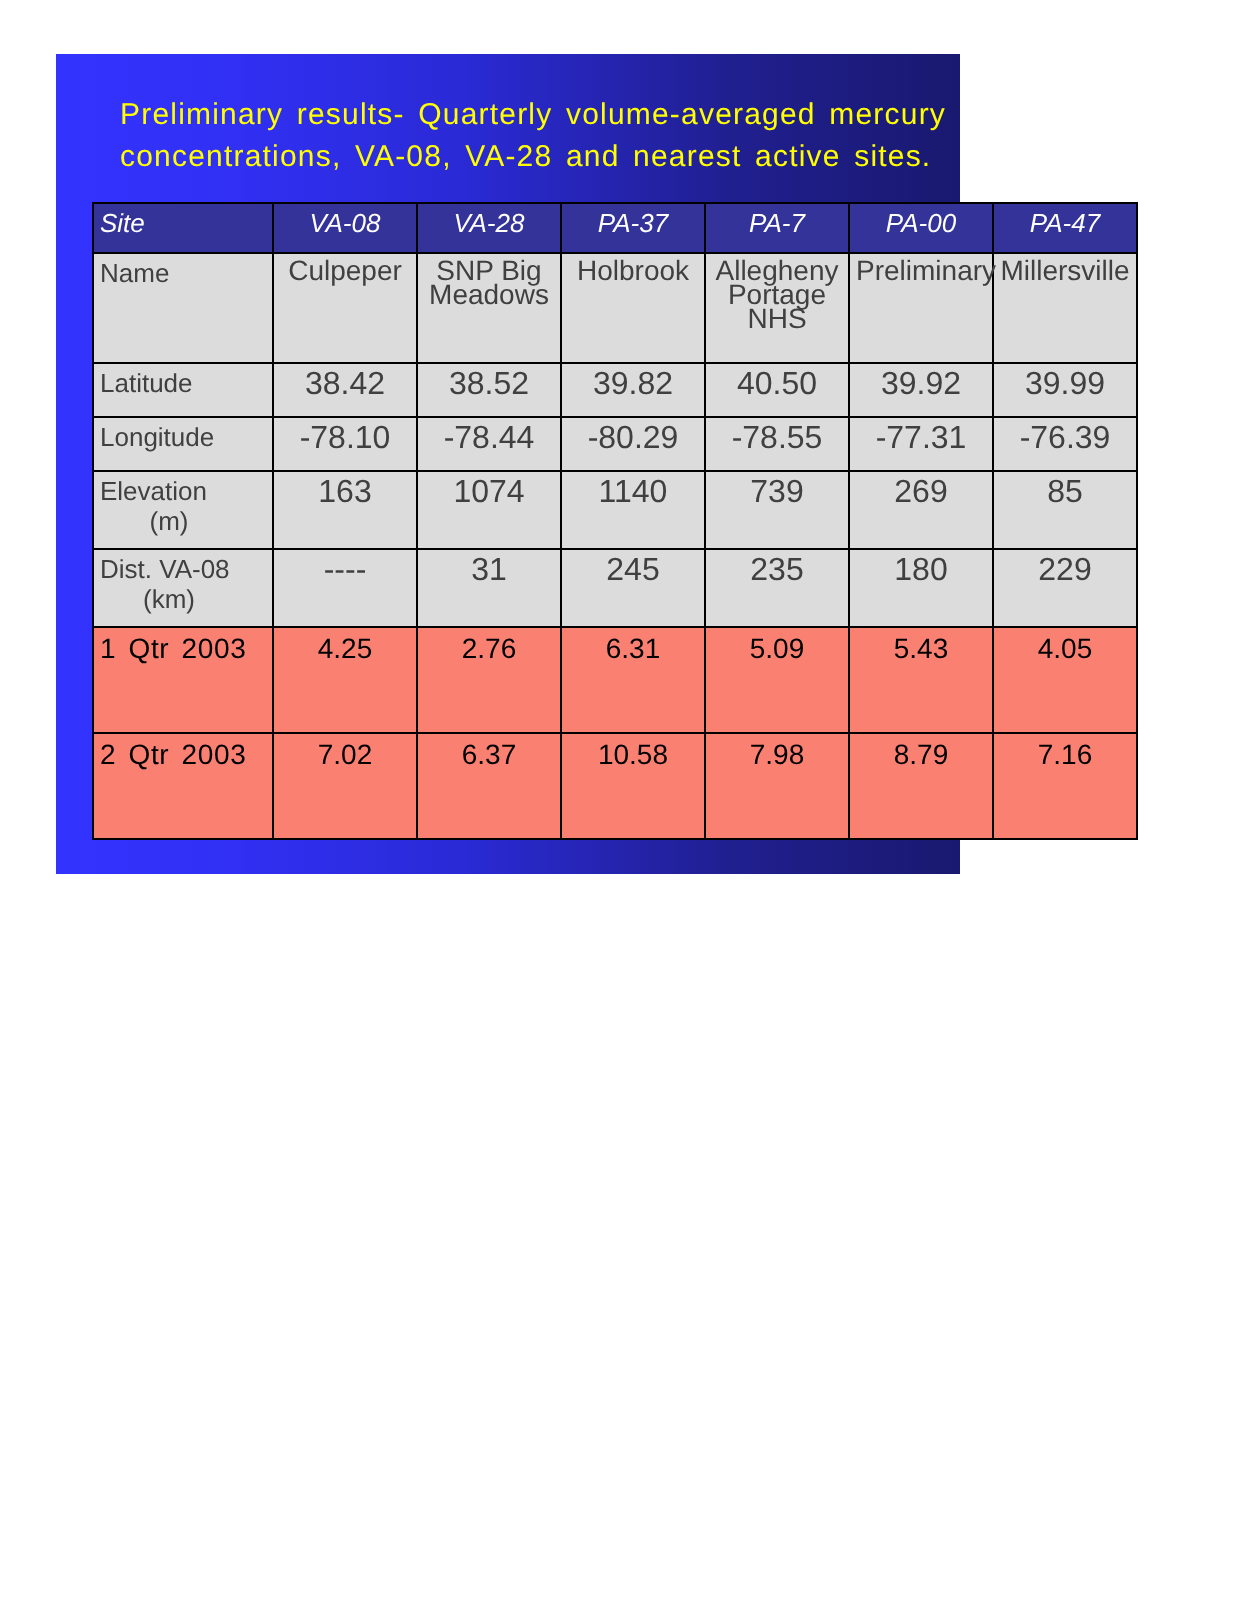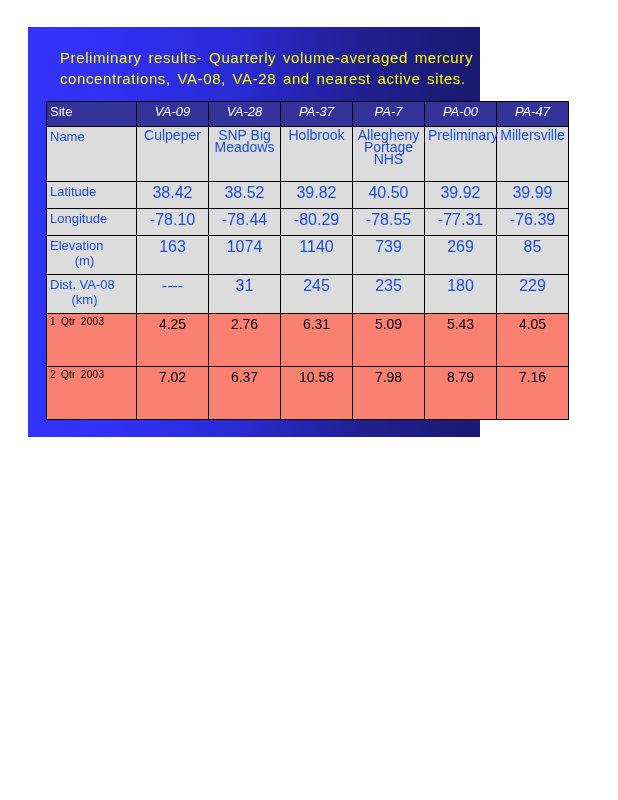--- a/index.html
+++ b/index.html
@@ -72,6 +72,7 @@
     color: #ffffff;
     height: 20px;
     vertical-align: middle;
+    font-style: italic;
   }
   td.hdr-label {
     text-align: left;

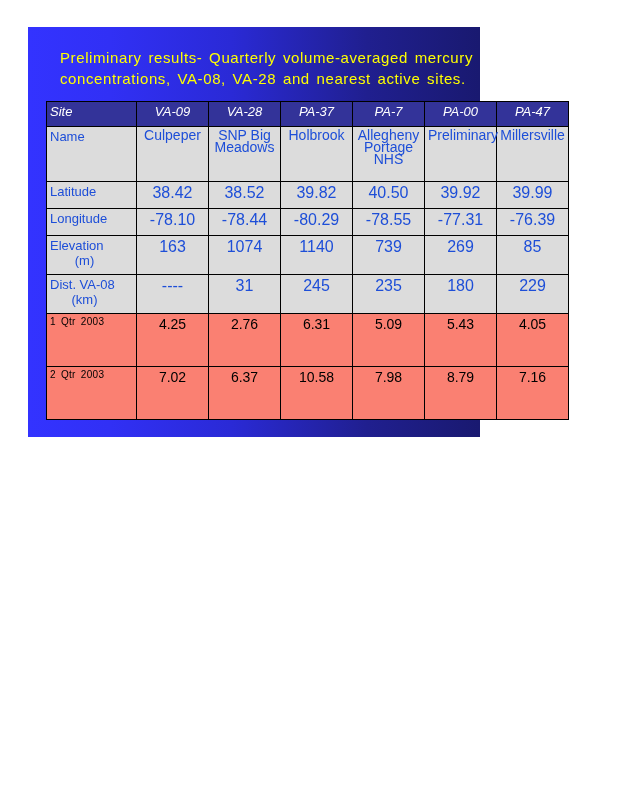--- a/index.html
+++ b/index.html
@@ -161,7 +161,7 @@
       <tbody id="table-body">
           <tr class="header-row">
             <td class="hdr-label">Site</td>
-            <td class="hdr-site">VA-09</td>
+            <td class="hdr-site">VA-08</td>
             <td class="hdr-site">VA-28</td>
             <td class="hdr-site">PA-37</td>
             <td class="hdr-site">PA-7</td>

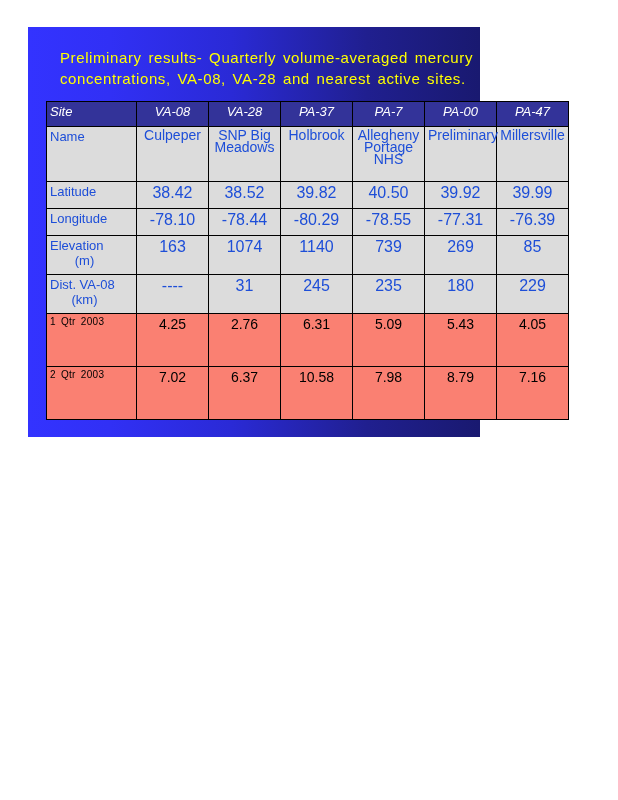--- a/index.html
+++ b/index.html
@@ -88,7 +88,7 @@
   
   tr.body-row td {
     background: #dcdcdc;
-    color: #1d4ed8;
+    color: #404040;
   }
   td.row-label {
     text-align: left;

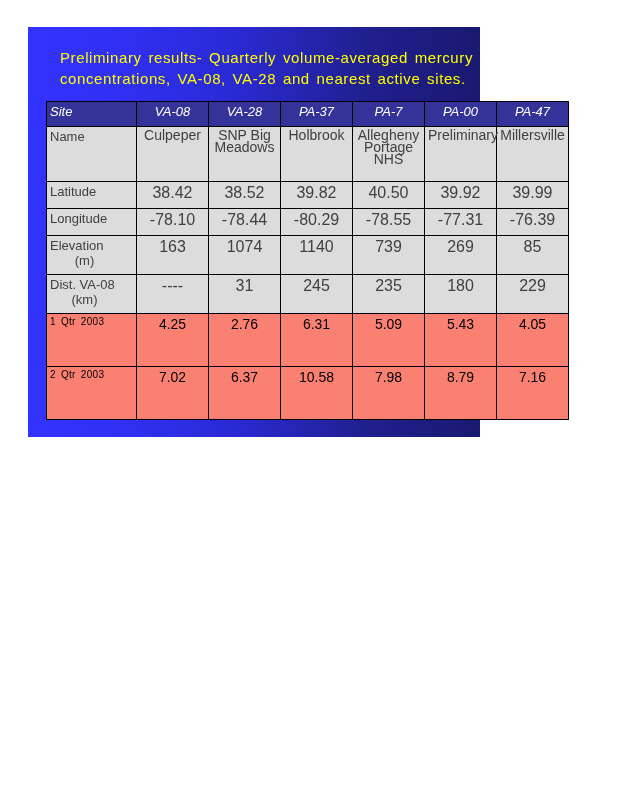--- a/index.html
+++ b/index.html
@@ -125,7 +125,7 @@
   }
   td.qtr-label {
     text-align: left;
-    font-size: 10px;
+    font-size: 14px;
     font-weight: bold;
     padding-left: 5px;
     padding-top: 4px;

